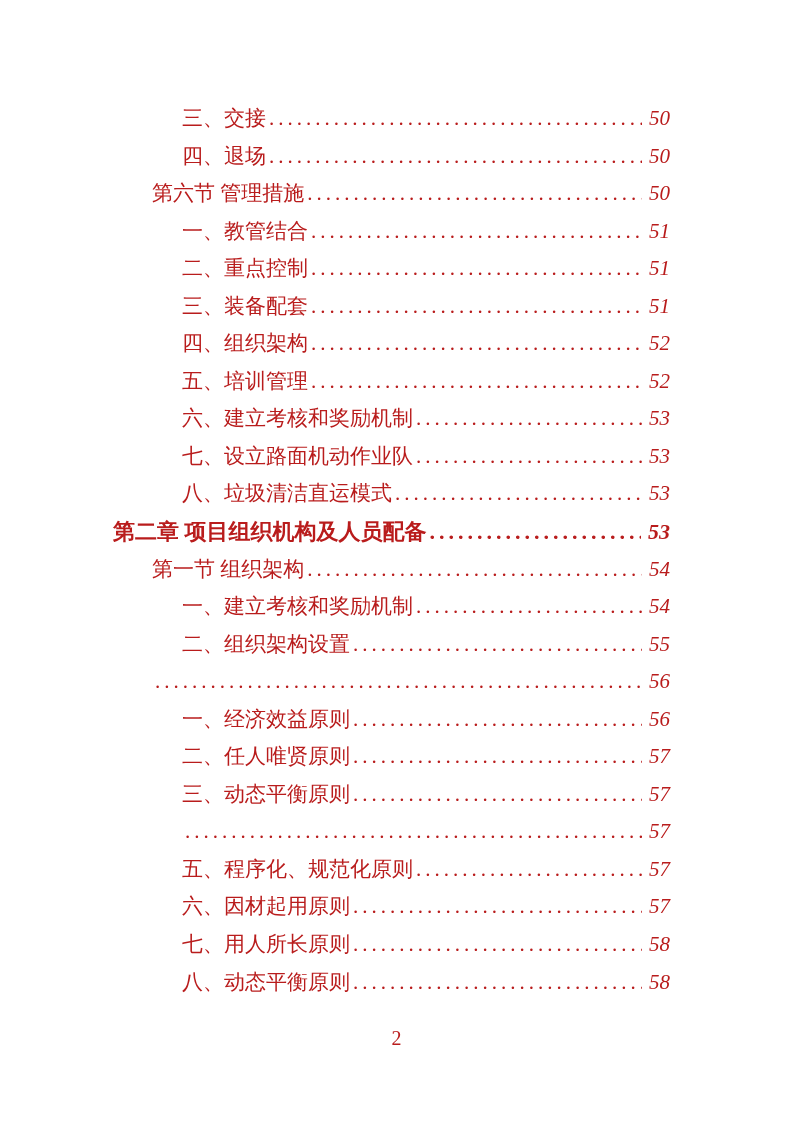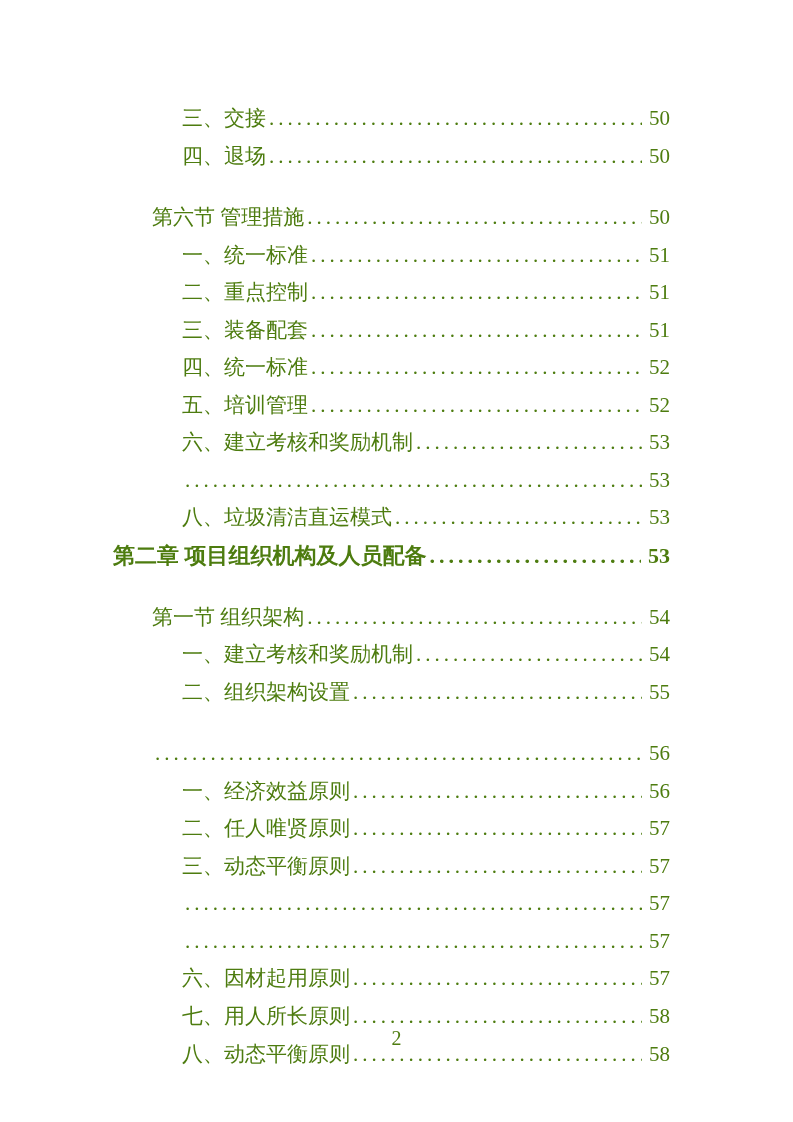--- a/index.html
+++ b/index.html
@@ -11,7 +11,7 @@
     width: 793px;
     height: 1122px;
     background: #ffffff;
-    color: #4d7c0f;
+    color: #b91c1c;
     font-family: "Liberation Serif", "DejaVu Serif", serif;
     overflow: hidden;
   }

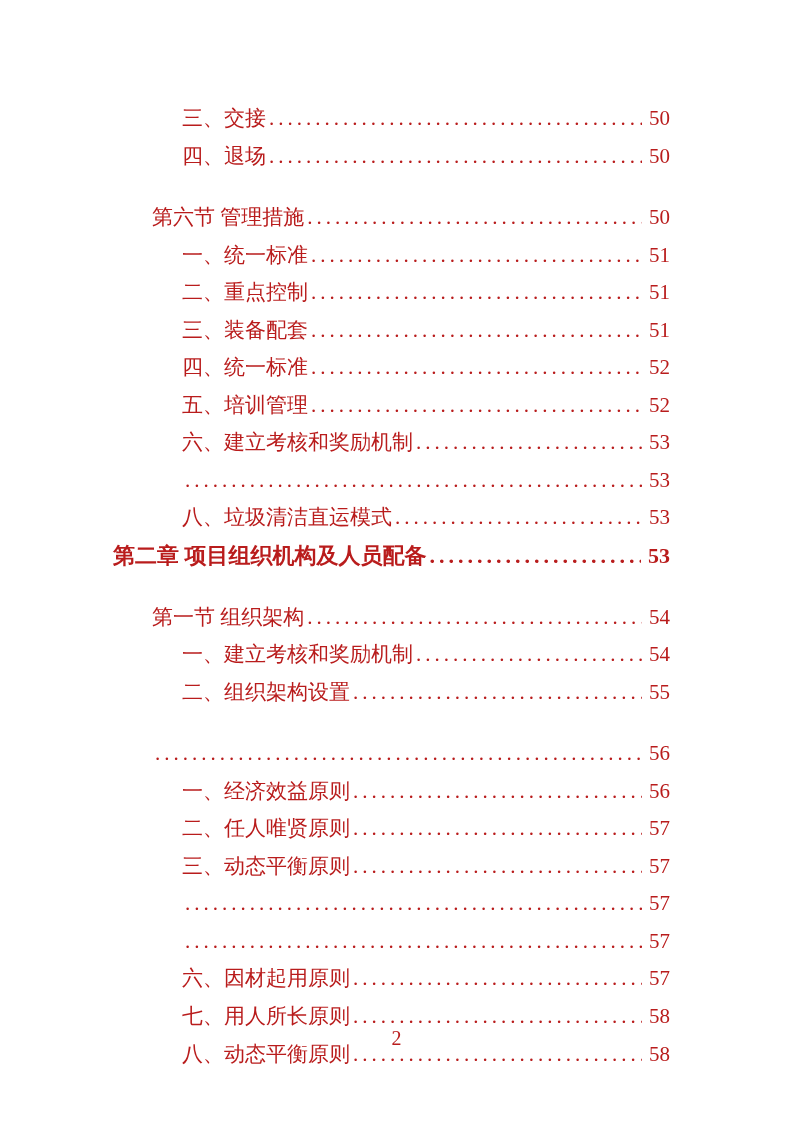--- a/index.html
+++ b/index.html
@@ -60,6 +60,7 @@
   .toc-page {
     flex: 0 0 auto;
     white-space: nowrap;
+    font-style: italic;
   }
 
   .page-footer {

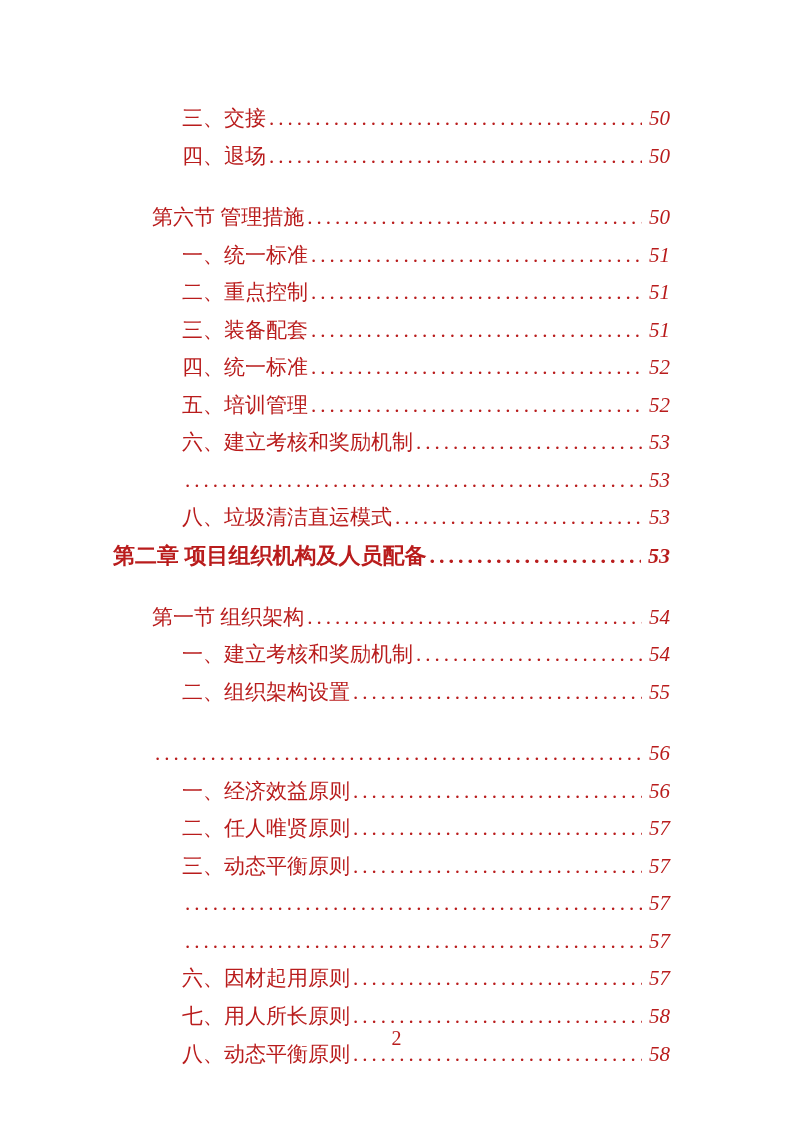--- a/index.html
+++ b/index.html
@@ -32,7 +32,7 @@
     cursor: pointer;
   }
 
-  .toc-row.section { padding-left: 39px; margin-top: 24px; }
+  .toc-row.section { padding-left: 39px; }
   .toc-row.item    { padding-left: 69px; }
 
   .toc-row.chapter {

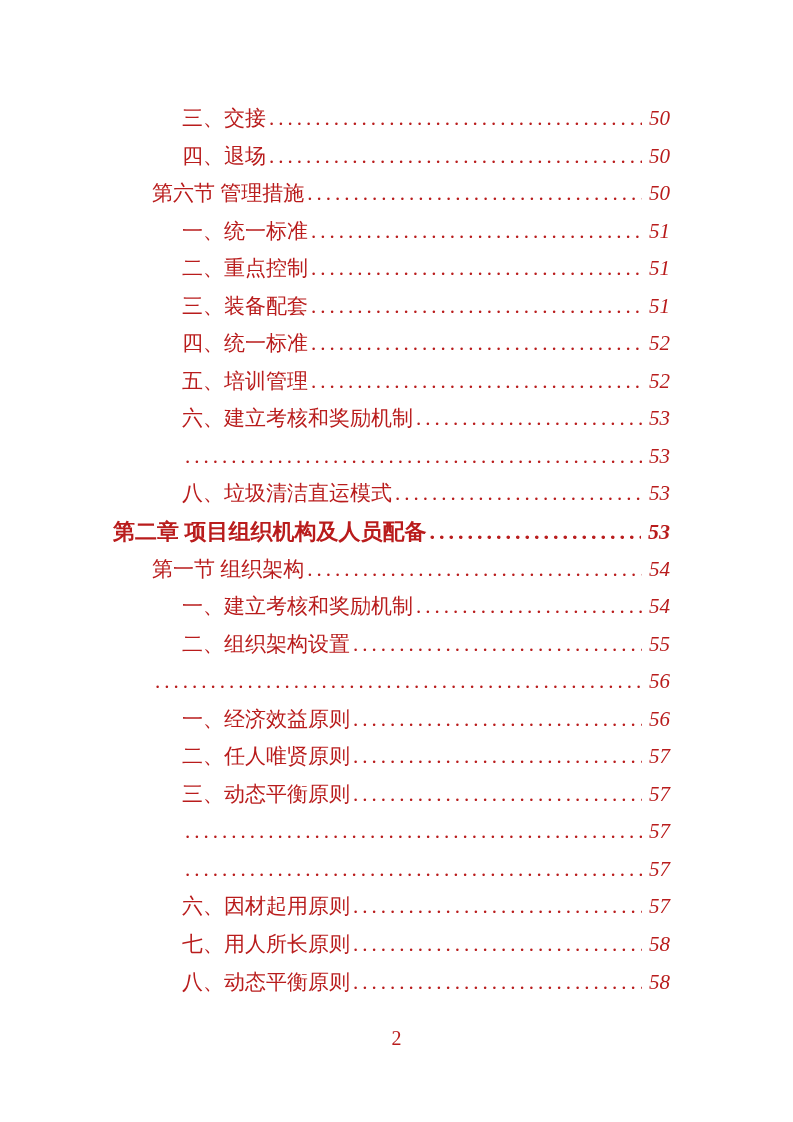--- a/index.html
+++ b/index.html
@@ -95,7 +95,7 @@
       <span class="toc-page">50</span>
     </div>
       <div class="toc-row item">
-      <span class="toc-title">一、统一标准</span>
+      <span class="toc-title">一、教管结合</span>
       <span class="toc-dots"></span>
       <span class="toc-page">51</span>
     </div>

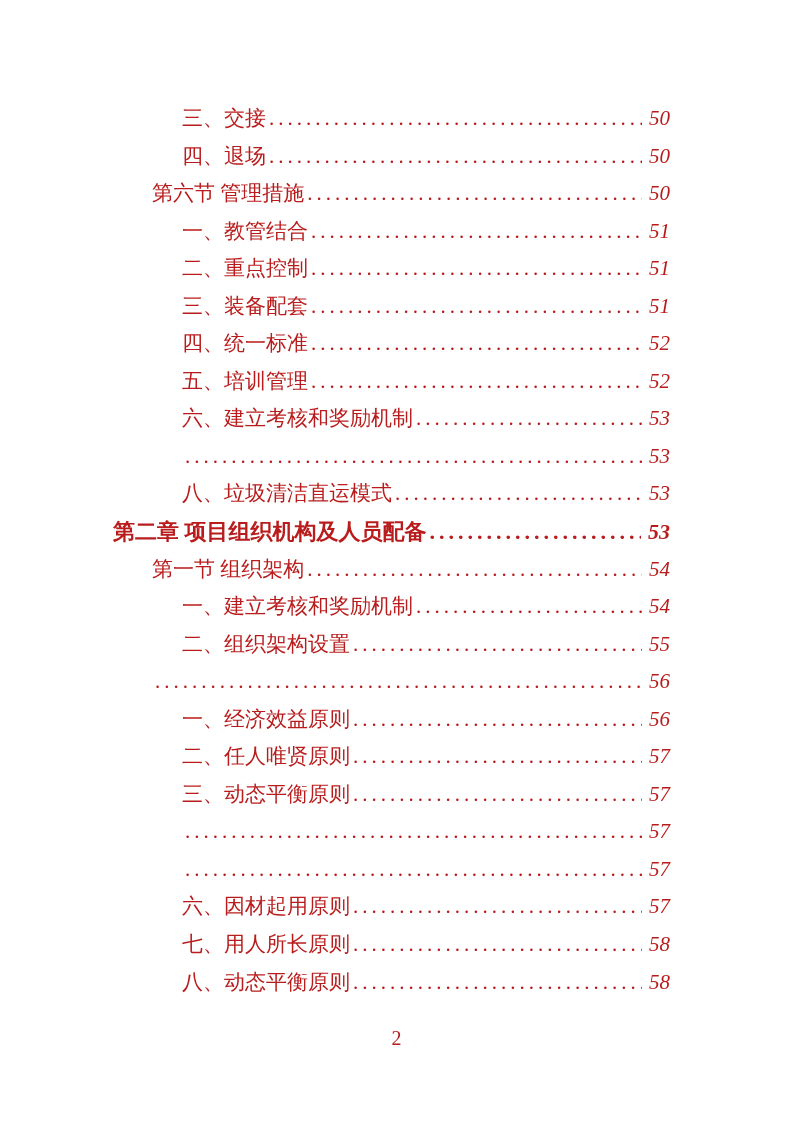--- a/index.html
+++ b/index.html
@@ -110,7 +110,7 @@
       <span class="toc-page">51</span>
     </div>
       <div class="toc-row item">
-      <span class="toc-title">四、统一标准</span>
+      <span class="toc-title">四、组织架构</span>
       <span class="toc-dots"></span>
       <span class="toc-page">52</span>
     </div>

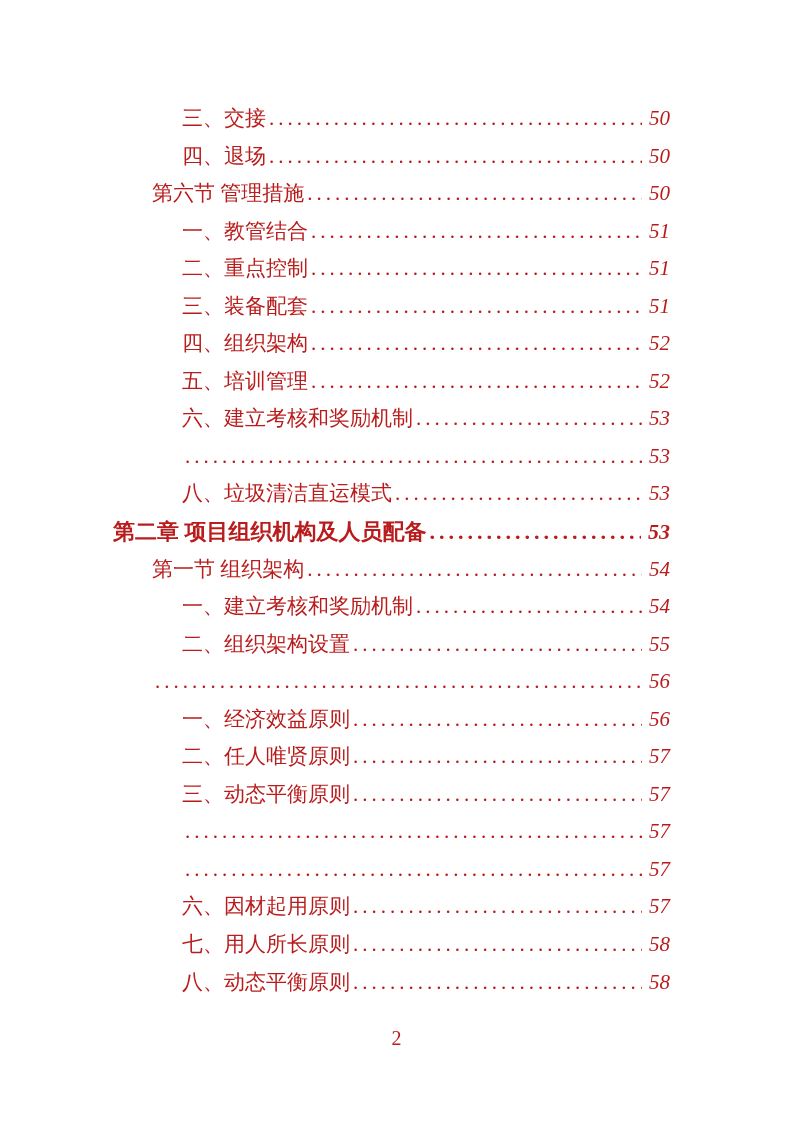--- a/index.html
+++ b/index.html
@@ -125,6 +125,7 @@
       <span class="toc-page">53</span>
     </div>
       <div class="toc-row item">
+      <span class="toc-title">七、设立路面机动作业队</span>
       <span class="toc-dots"></span>
       <span class="toc-page">53</span>
     </div>

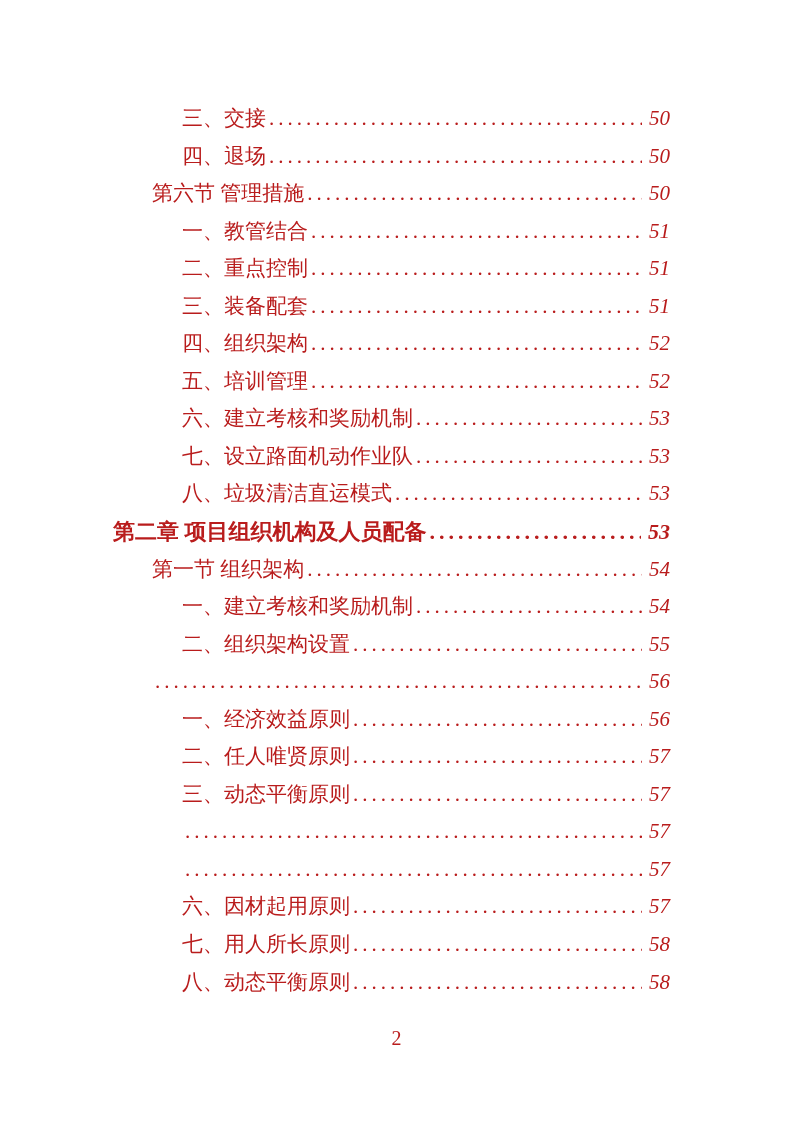--- a/index.html
+++ b/index.html
@@ -178,6 +178,7 @@
       <span class="toc-page">57</span>
     </div>
       <div class="toc-row item">
+      <span class="toc-title">五、程序化、规范化原则</span>
       <span class="toc-dots"></span>
       <span class="toc-page">57</span>
     </div>

